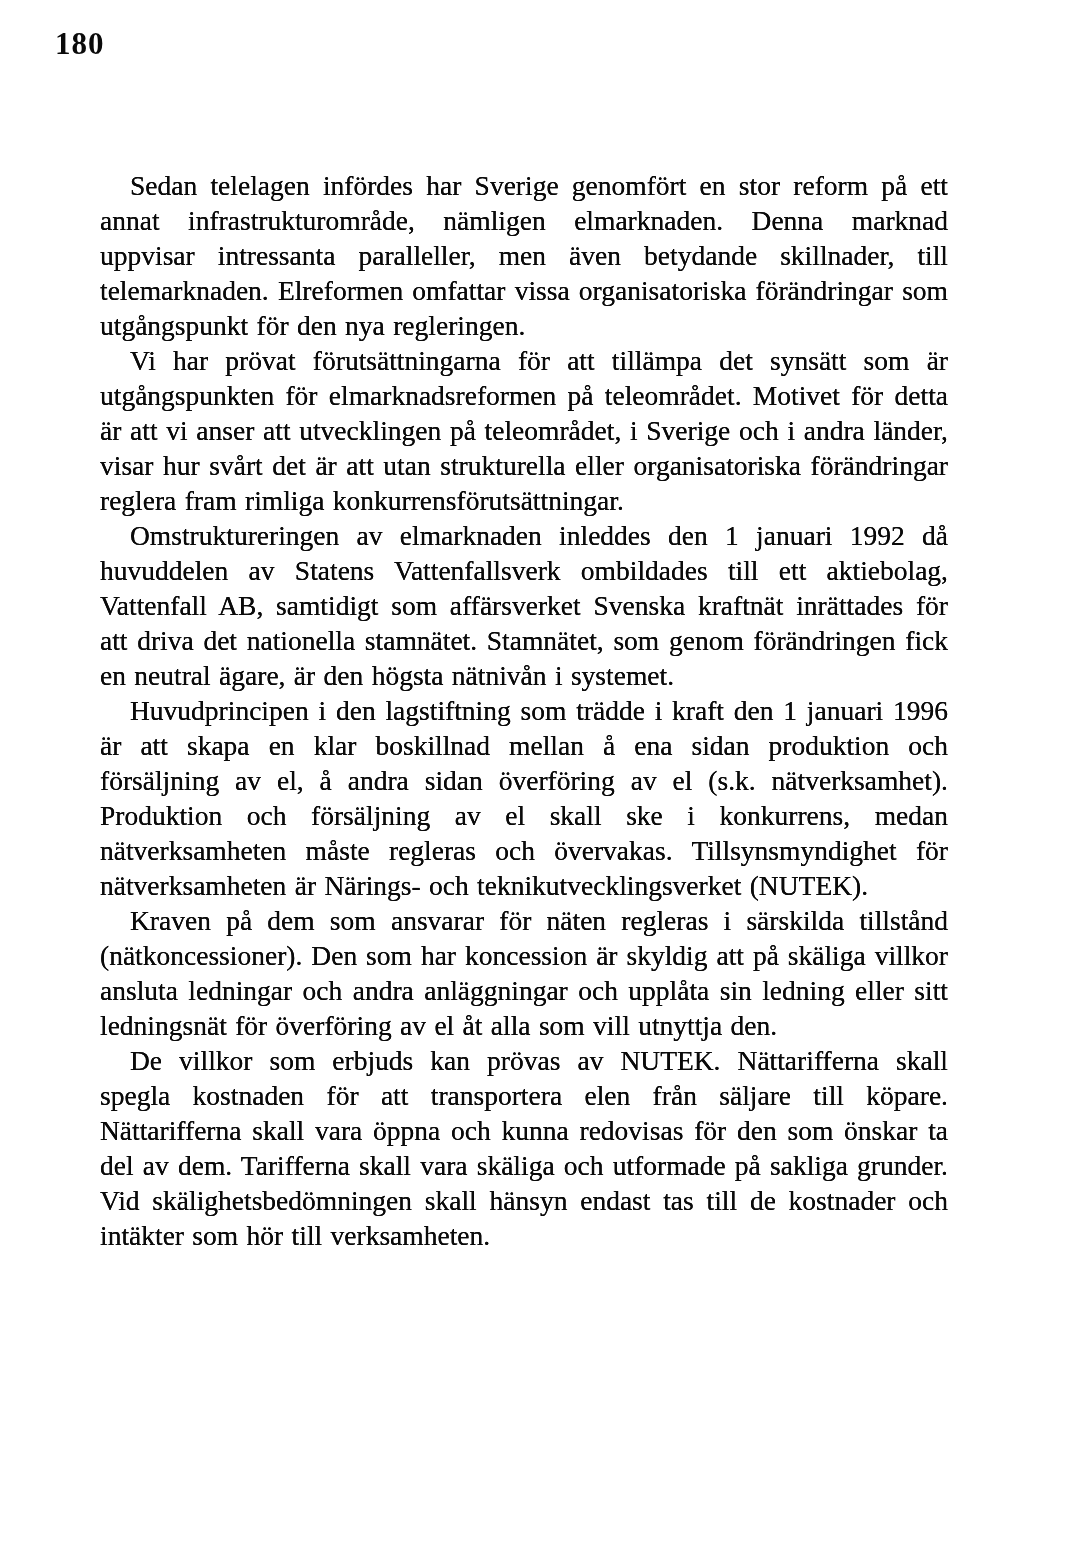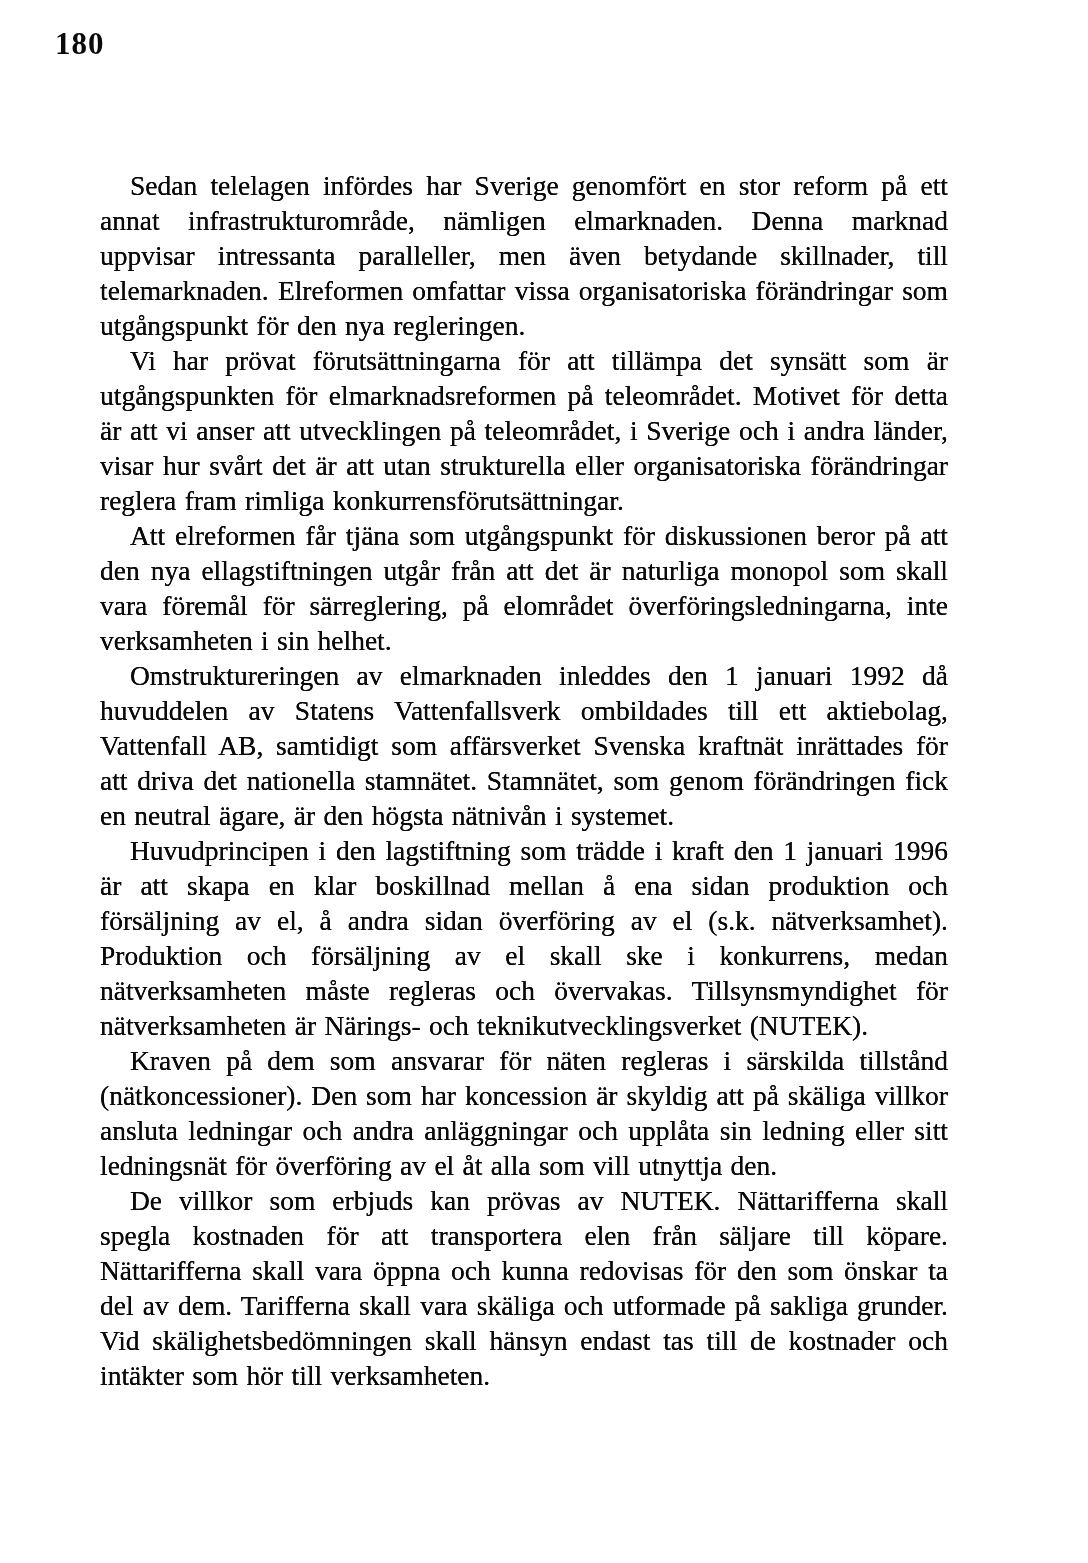--- a/index.html
+++ b/index.html
@@ -54,7 +54,6 @@
   <div class="body-text">
       <p>Sedan telelagen infördes har Sverige genomfört en stor reform på ett annat infrastrukturområde, nämligen elmarknaden. Denna marknad uppvisar intressanta paralleller, men även betydande skillnader, till telemarknaden. Elreformen omfattar vissa organisatoriska förändringar som utgångspunkt för den nya regleringen.</p>
       <p>Vi har prövat förutsättningarna för att tillämpa det synsätt som är utgångspunkten för elmarknadsreformen på teleområdet. Motivet för detta är att vi anser att utvecklingen på teleområdet, i Sverige och i andra länder, visar hur svårt det är att utan strukturella eller organisatoriska förändringar reglera fram rimliga konkurrensförutsättningar.</p>
-      <p>Att elreformen får tjäna som utgångspunkt för diskussionen beror på att den nya ellagstiftningen utgår från att det är naturliga monopol som skall vara föremål för särreglering, på elområdet överföringsledningarna, inte verksamheten i sin helhet.</p>
       <p>Omstruktureringen av elmarknaden inleddes den 1 januari 1992 då huvuddelen av Statens Vattenfallsverk ombildades till ett aktiebolag, Vattenfall AB, samtidigt som affärsverket Svenska kraftnät inrättades för att driva det nationella stamnätet. Stamnätet, som genom förändringen fick en neutral ägare, är den högsta nätnivån i systemet.</p>
       <p>Huvudprincipen i den lagstiftning som trädde i kraft den 1 januari 1996 är att skapa en klar boskillnad mellan å ena sidan produktion och försäljning av el, å andra sidan överföring av el (s.k. nätverksamhet). Produktion och försäljning av el skall ske i konkurrens, medan nätverksamheten måste regleras och övervakas. Tillsynsmyndighet för nätverksamheten är Närings- och teknikutvecklingsverket (NUTEK).</p>
       <p>Kraven på dem som ansvarar för näten regleras i särskilda tillstånd (nätkoncessioner). Den som har koncession är skyldig att på skäliga villkor ansluta ledningar och andra anläggningar och upplåta sin ledning eller sitt ledningsnät för överföring av el åt alla som vill utnyttja den.</p>

